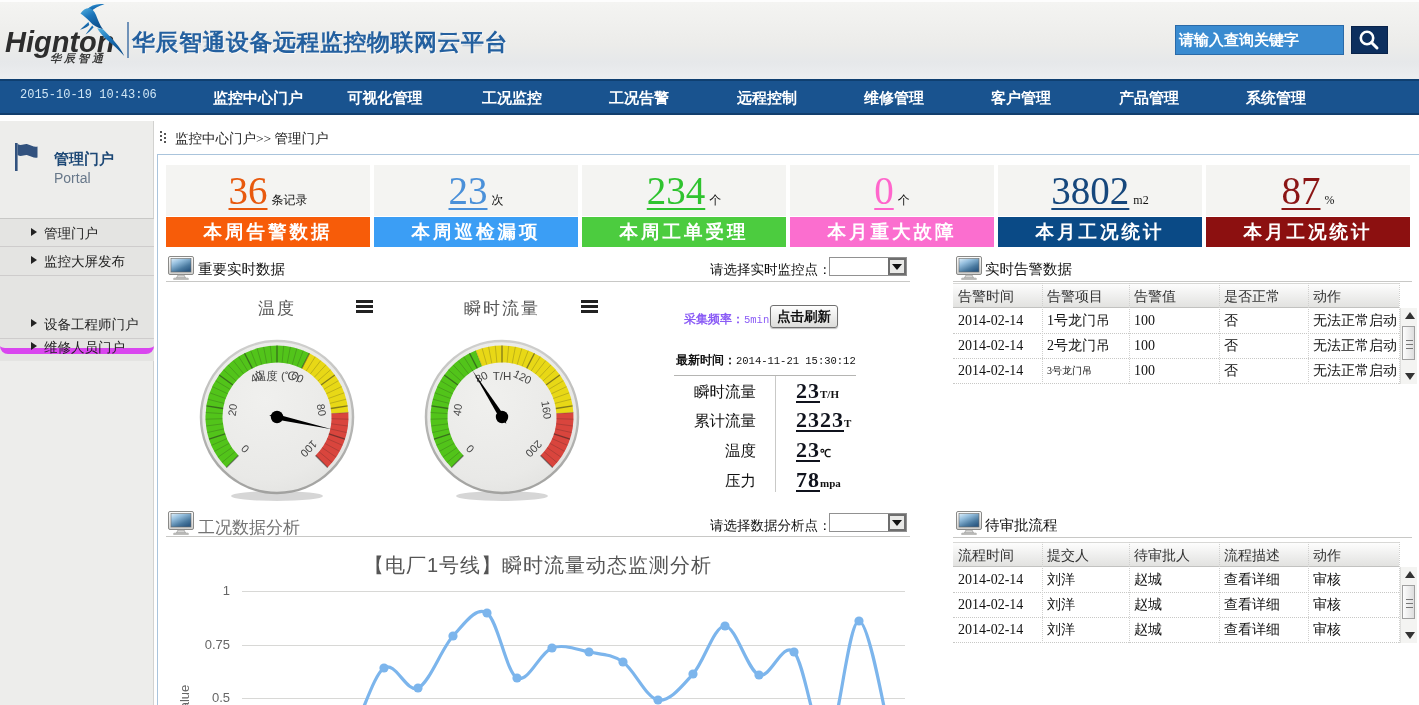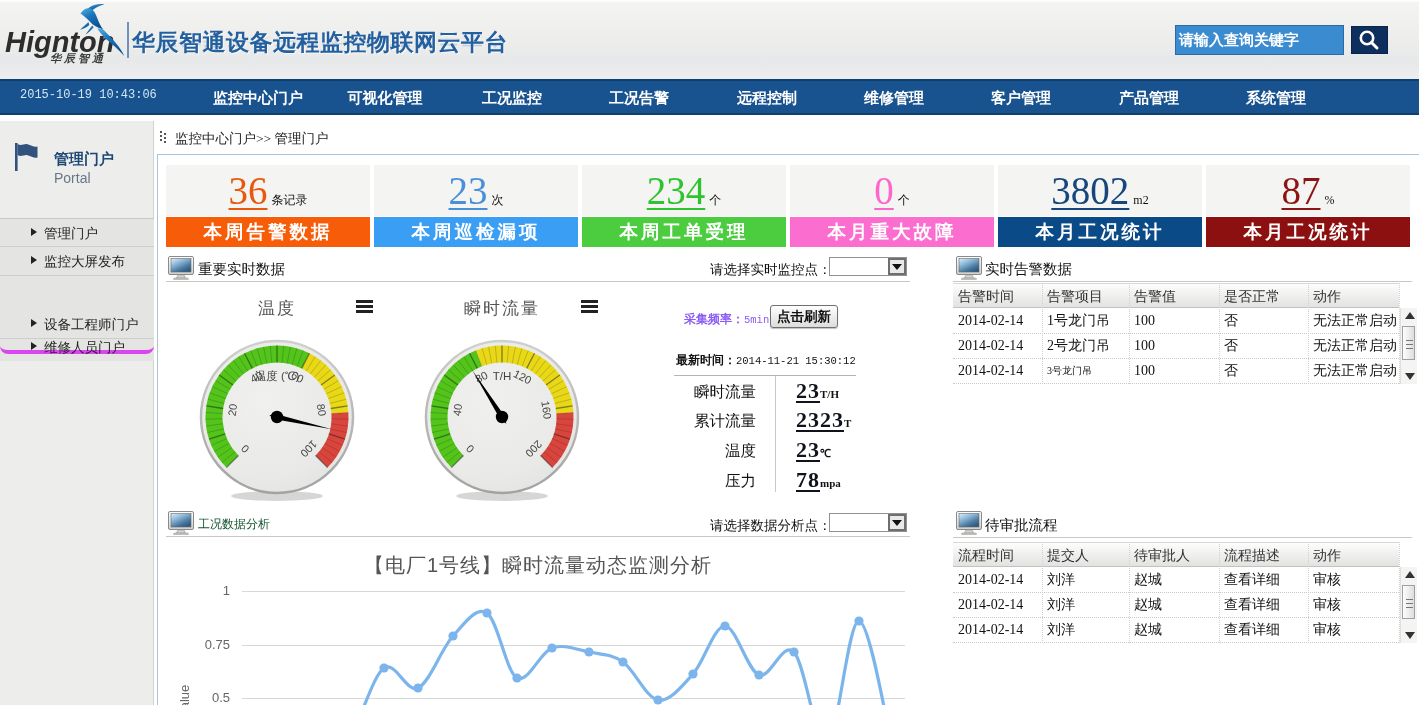--- a/index.html
+++ b/index.html
@@ -67,7 +67,7 @@
       <div style="position:absolute;left:31px;top:9px;width:0;height:0;border-top:4.5px solid transparent;border-bottom:4.5px solid transparent;border-left:6px solid #222;"></div>
       <div style="position:absolute;left:44px;top:6px;font-size:13.5px;color:#222;font-family:Liberation Serif,serif;">设备工程师门户</div>
     </div>
-<div class="abs" style="left:0;top:332.5px;width:154px;height:21px;border-bottom:4px solid #d946ef;border-radius:8px;">
+<div class="abs" style="left:0;top:332.5px;width:154px;height:21px;border-bottom:6px solid #d946ef;border-radius:8px;">
       <div style="position:absolute;left:31px;top:9px;width:0;height:0;border-top:4.5px solid transparent;border-bottom:4.5px solid transparent;border-left:6px solid #222;"></div>
       <div style="position:absolute;left:44px;top:6px;font-size:13.5px;color:#222;font-family:Liberation Serif,serif;">维修人员门户</div>
     </div>

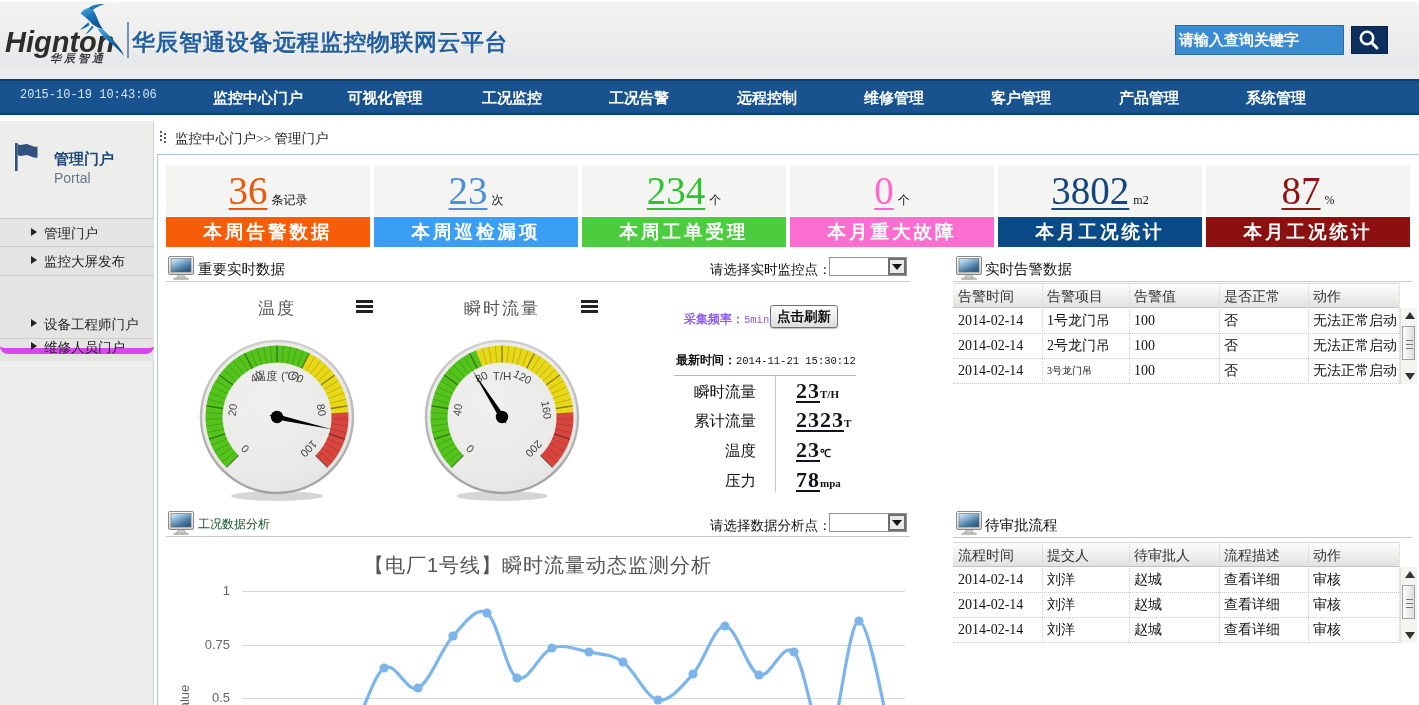--- a/index.html
+++ b/index.html
@@ -386,7 +386,7 @@
 <path d="M10 19 L16 19 L17.5 22 L8.5 22 Z" fill="#d8d8d6" stroke="#9a9a98" stroke-width="0.7"></path>
 <rect x="5.5" y="22" width="15" height="1.8" rx="0.9" fill="#c2c2c0" stroke="#9a9a98" stroke-width="0.5"></rect>
 </svg></div>
-<div class="abs" style="left:198px;top:516px;font-size:12px;color:#14532d;font-family:Liberation Serif,serif;">工况数据分析</div>
+<div class="abs" style="left:198px;top:516px;font-size:17px;color:#737373;font-family:Liberation Serif,serif;">工况数据分析</div>
 <div class="abs" style="left:710px;top:517px;font-size:13.5px;color:#111;font-family:Liberation Serif,serif;">请选择数据分析点：</div>
 <div style="position:absolute;left:829px;top:513px;width:78px;height:19px;background:#fff;border:1px solid #919191;">
       <div style="position:absolute;right:0;top:0;width:18px;height:17px;background:#e9e9e7;border:2px solid #6e6e6e;">

